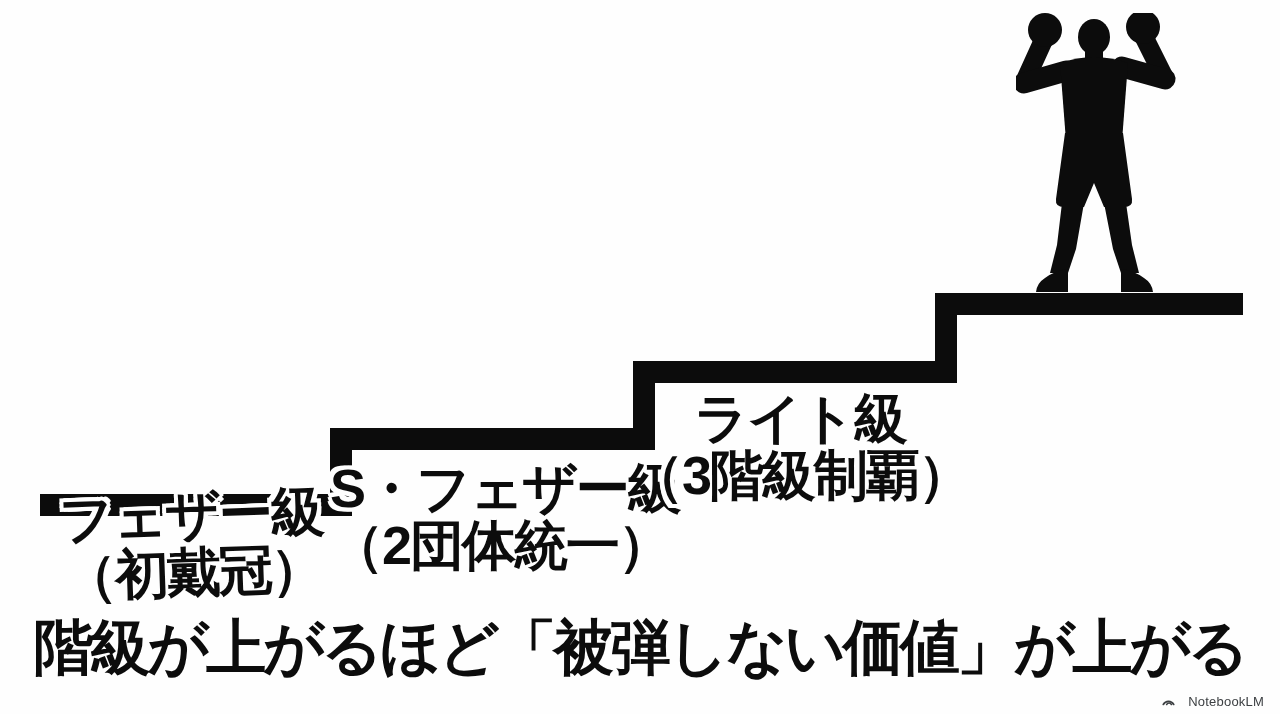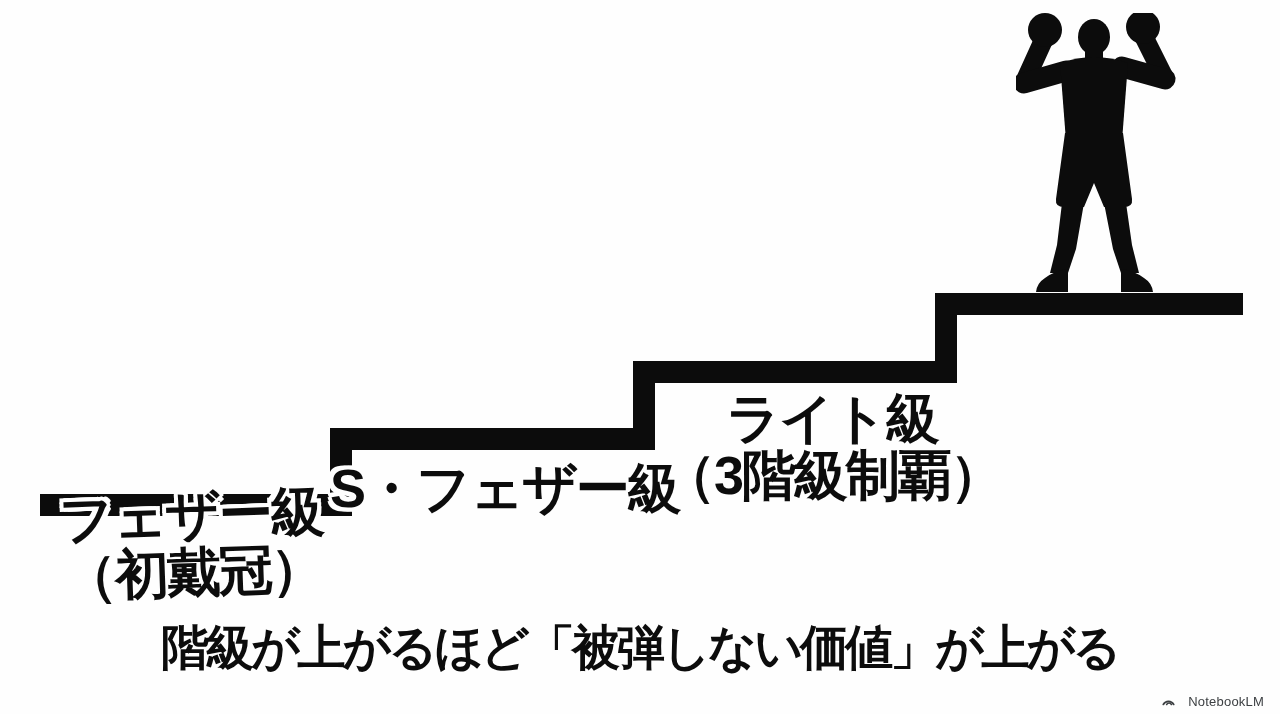--- a/index.html
+++ b/index.html
@@ -42,7 +42,7 @@
   .step-label .sub-line { display: block; }
   #label-step-1 { left: 22px;  top: 487px; transform: rotate(-2deg); }
   #label-step-2 { left: 330px; top: 460px; }
-  #label-step-3 { left: 630px; top: 390px; margin-left: 32px; }
+  #label-step-3 { left: 630px; top: 390px; }
   #label-step-4 { left: 935px; top: 322px; }
 
   .headline {

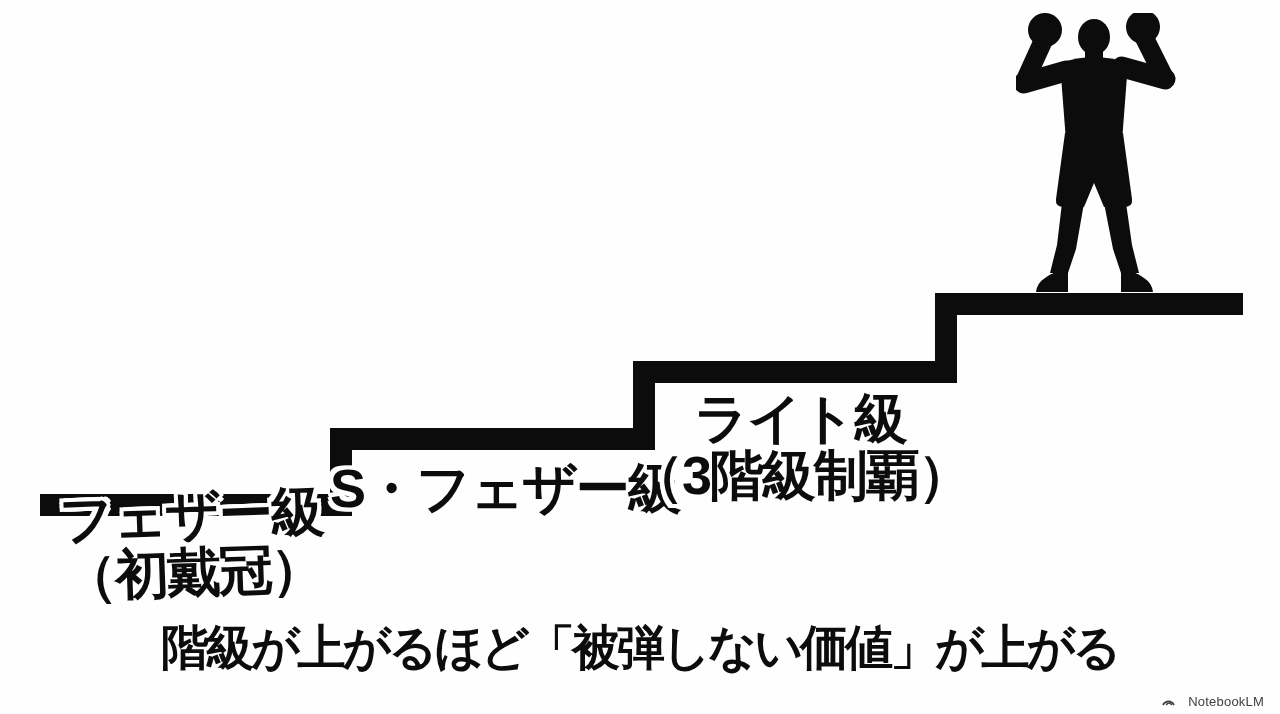--- a/index.html
+++ b/index.html
@@ -116,6 +116,7 @@
 
   <div class="step-label" id="label-step-2">
     <span class="name-line">S・フェザー級</span>
+    <span class="sub-line">（2団体統一）</span>
   </div>
 
   <div class="step-label" id="label-step-3">

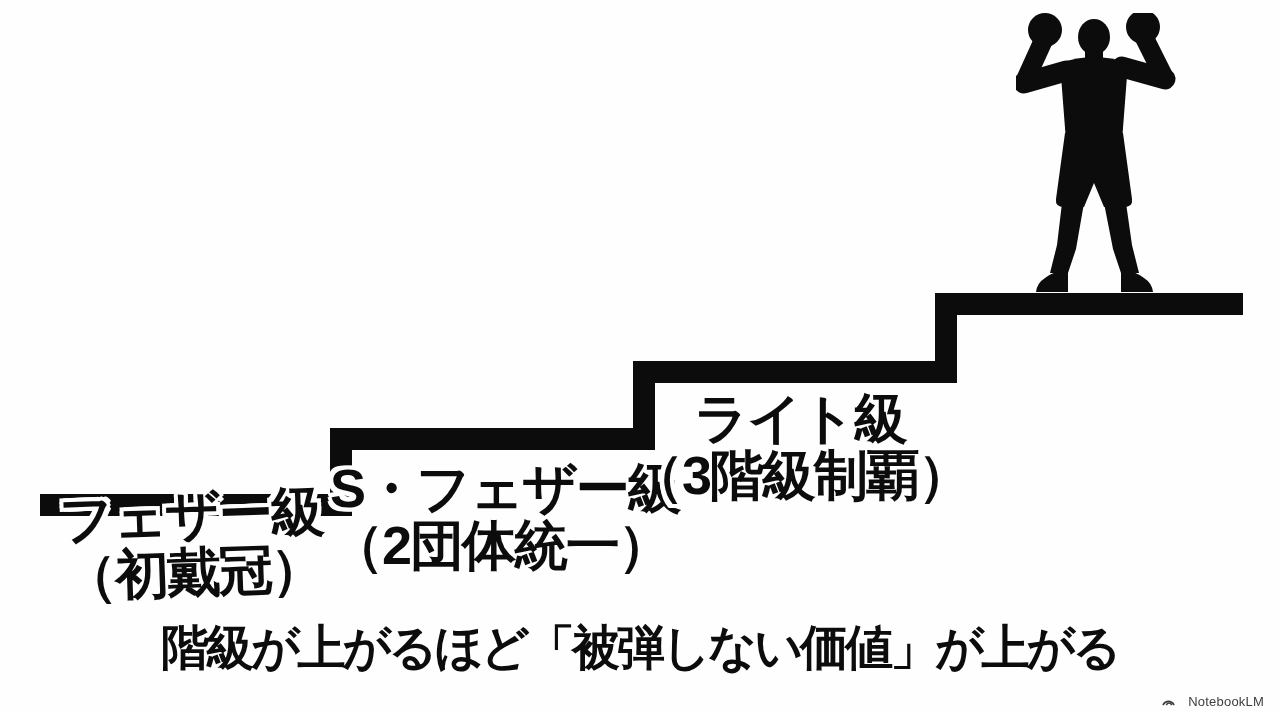--- a/index.html
+++ b/index.html
@@ -53,7 +53,7 @@
     text-align: center;
     font-weight: 900;
     color: #0c0c0c;
-    font-size: 48px;
+    font-size: 60px;
     line-height: 72px;
     letter-spacing: -3px;
     white-space: nowrap;

